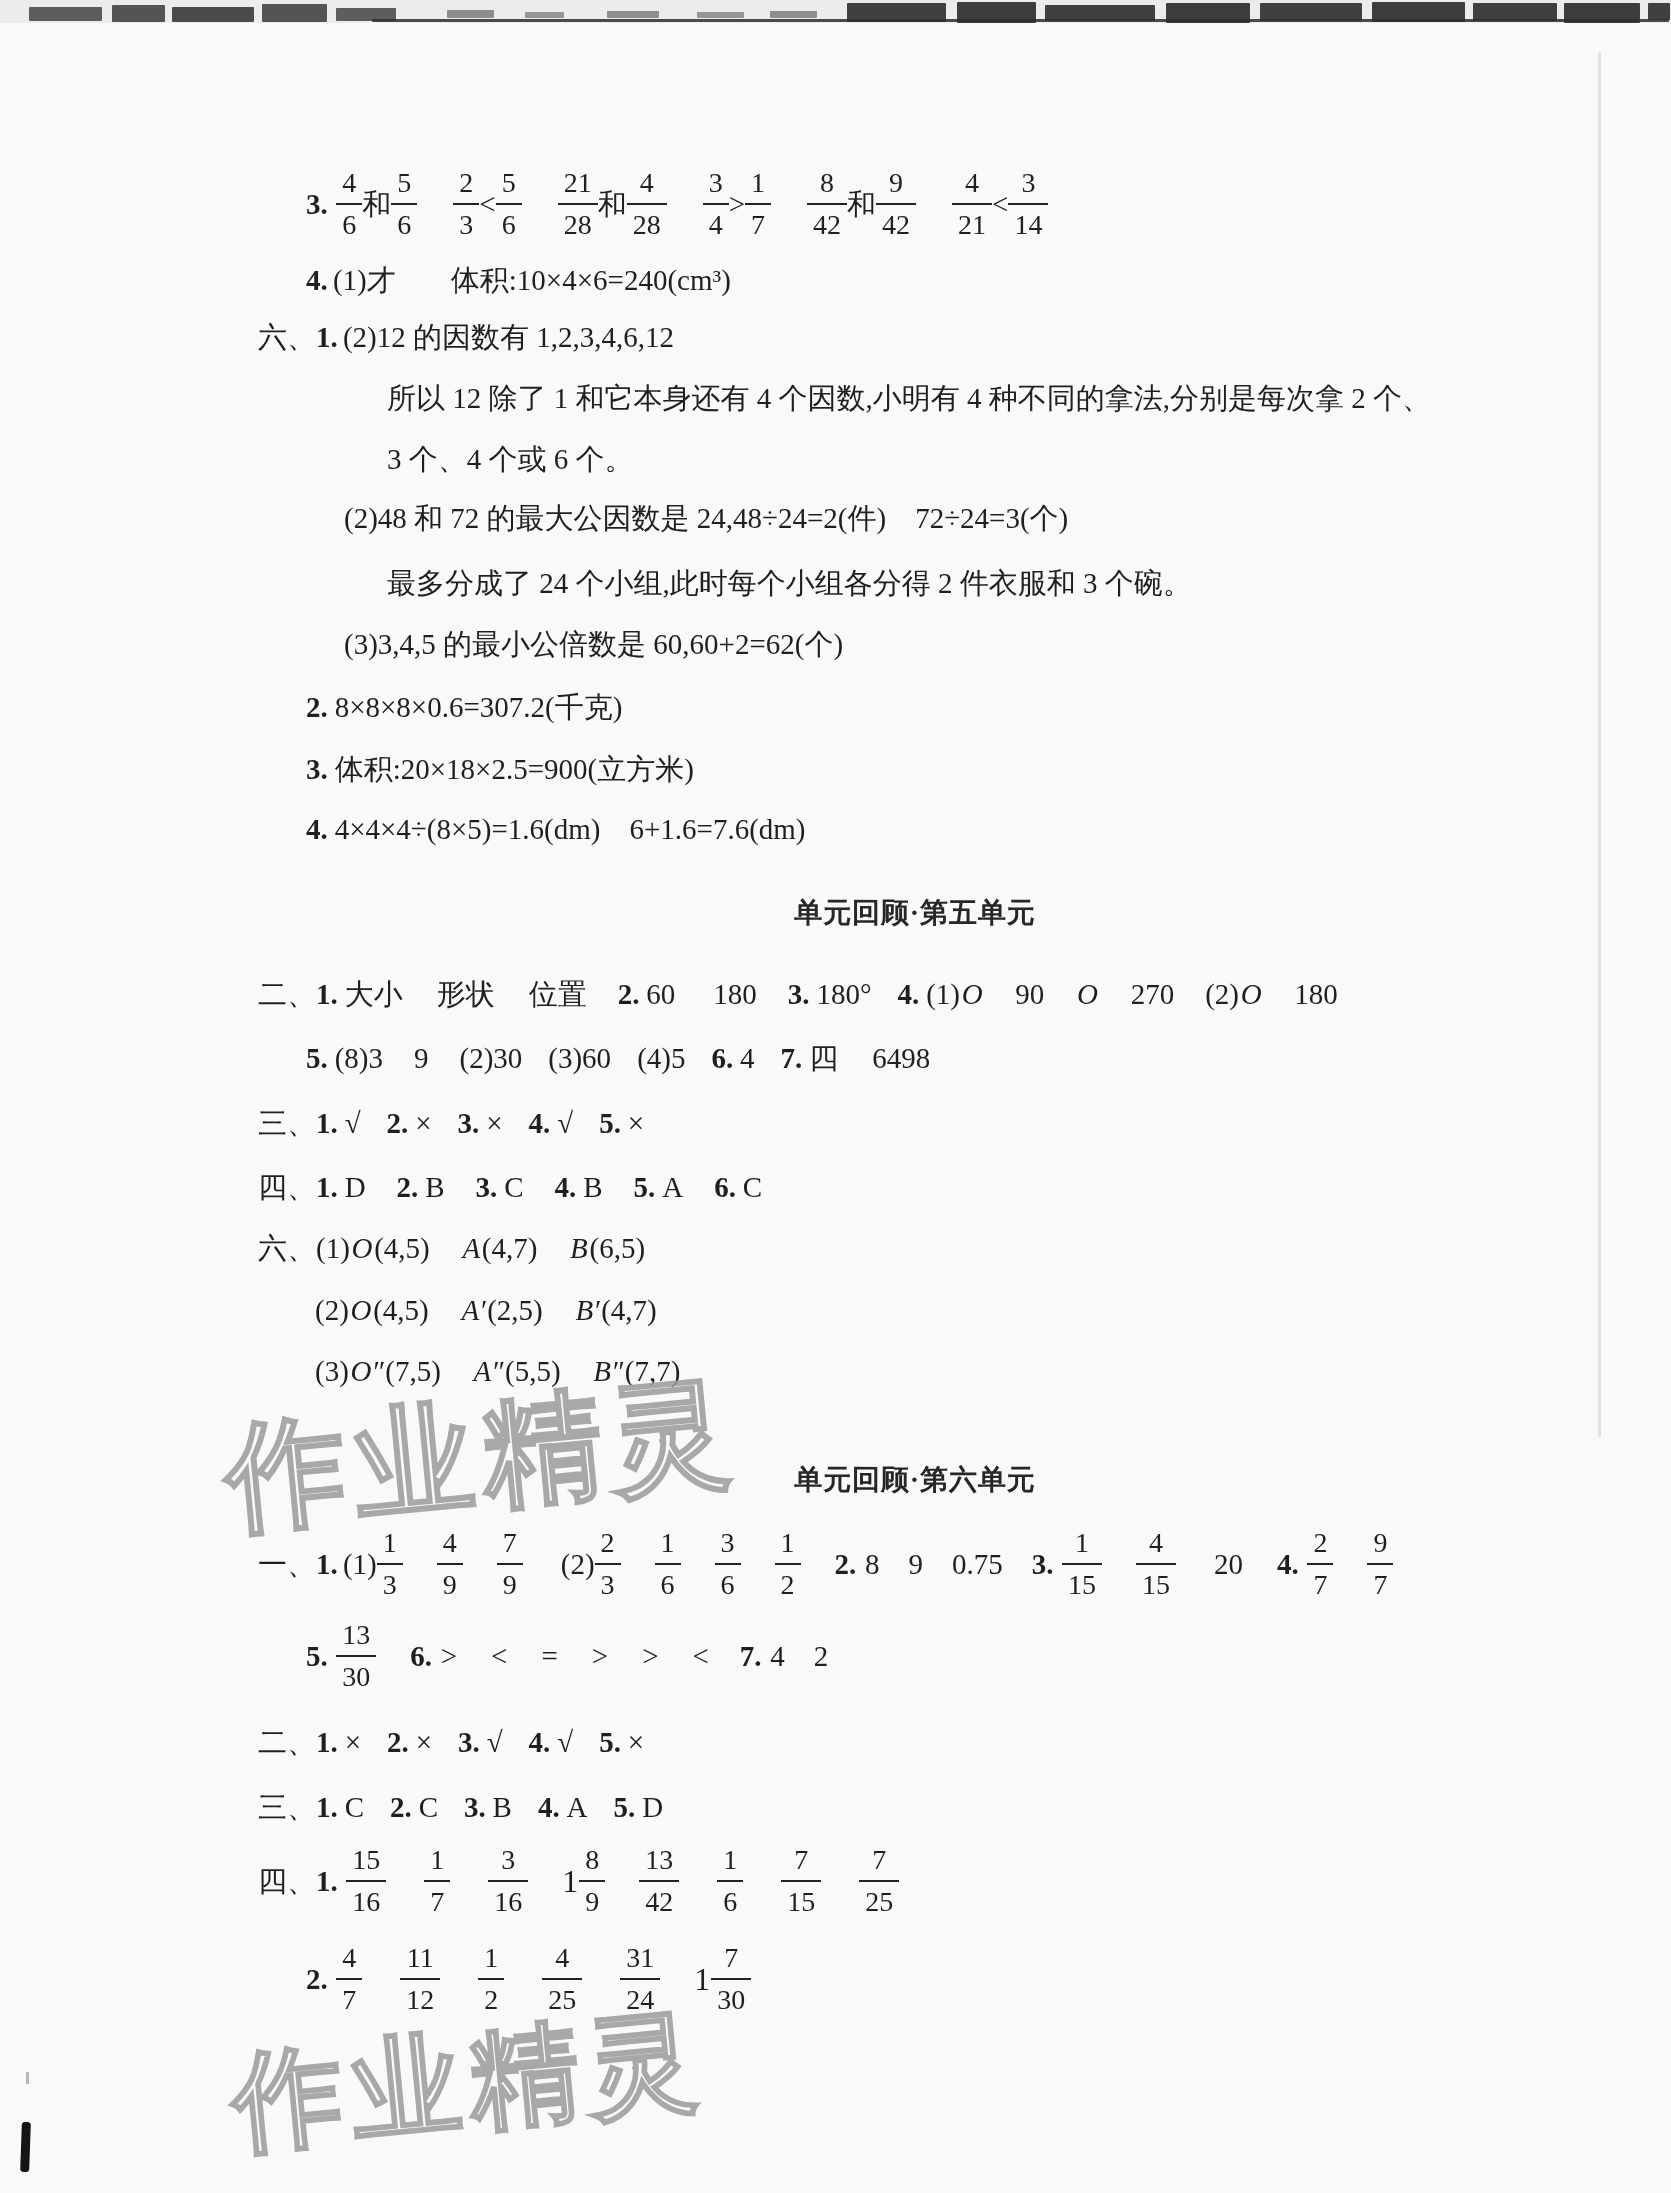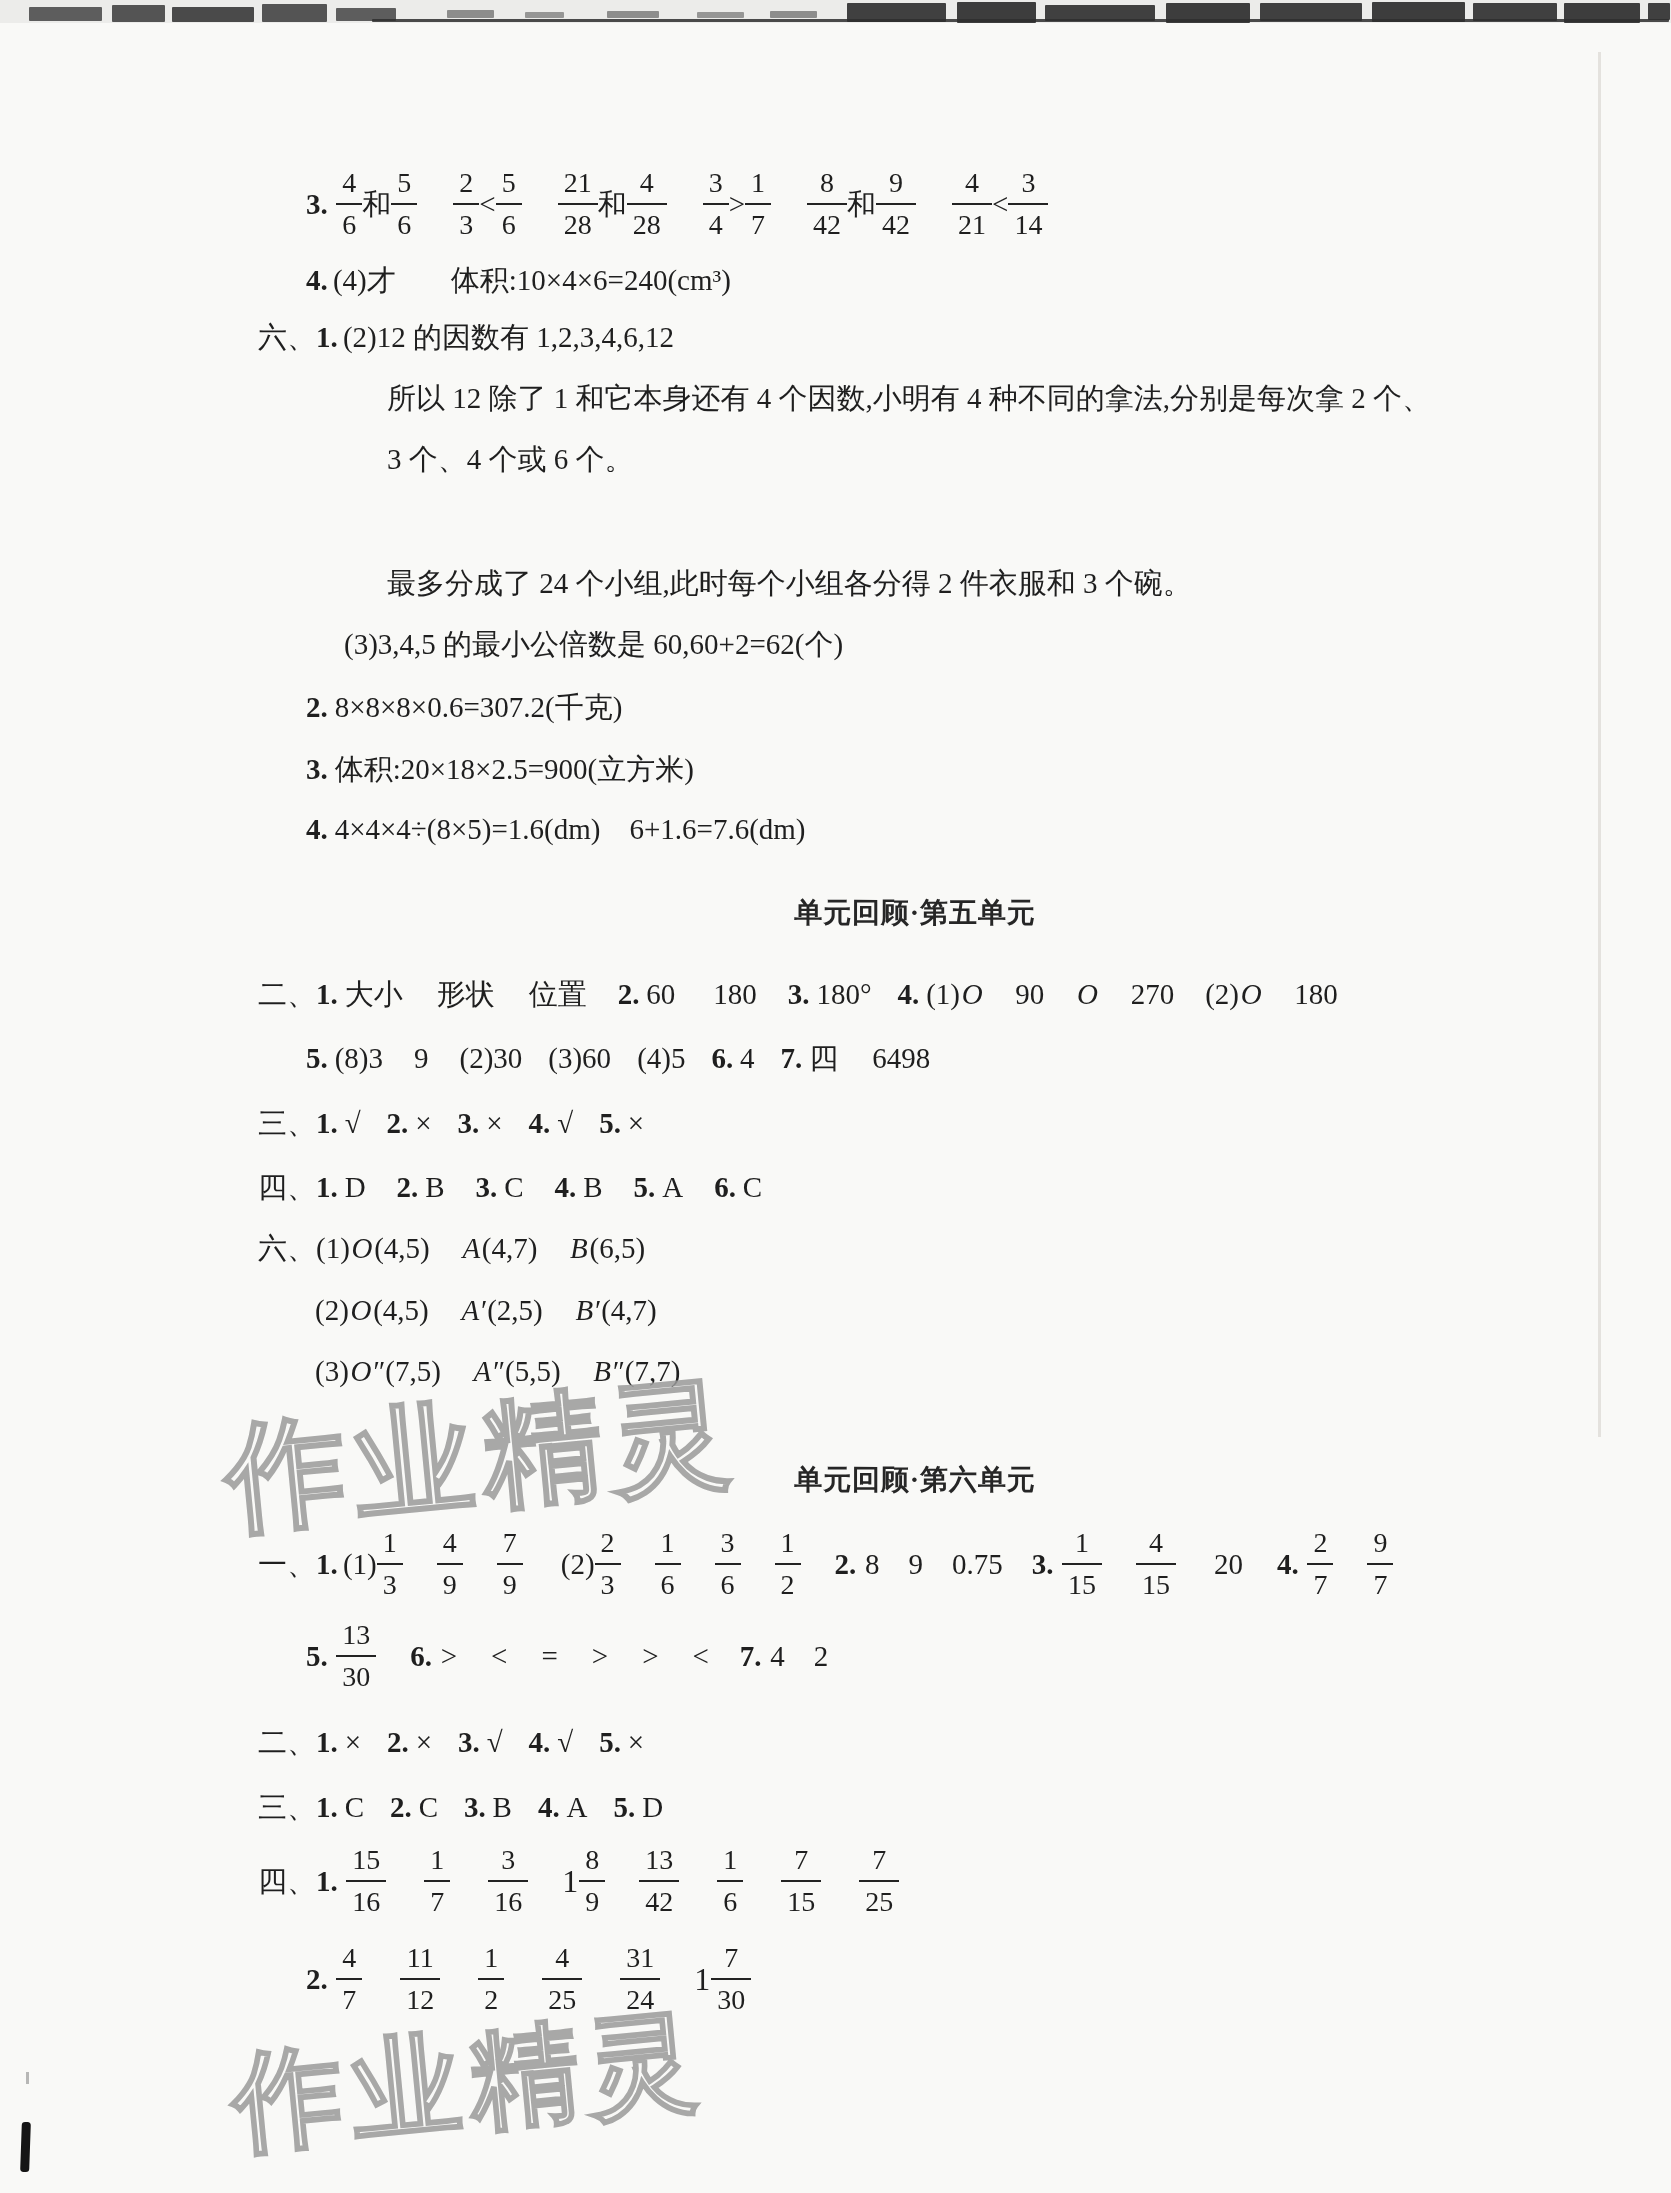--- a/index.html
+++ b/index.html
@@ -140,7 +140,7 @@
       <div class="line" style="left: 306px; top: 280px;">
         <span class="tk-b">4.</span>
         <span class="gap" style="width: 5.2px;"></span>
-        <span class="tk-t">(4)才</span>
+        <span class="tk-t">(1)才</span>
         <span class="gap" style="width: 26px;"></span>
         <span class="gap" style="width: 29px;"></span>
         <span class="tk-t">体积:10×4×6=240(cm³)</span>

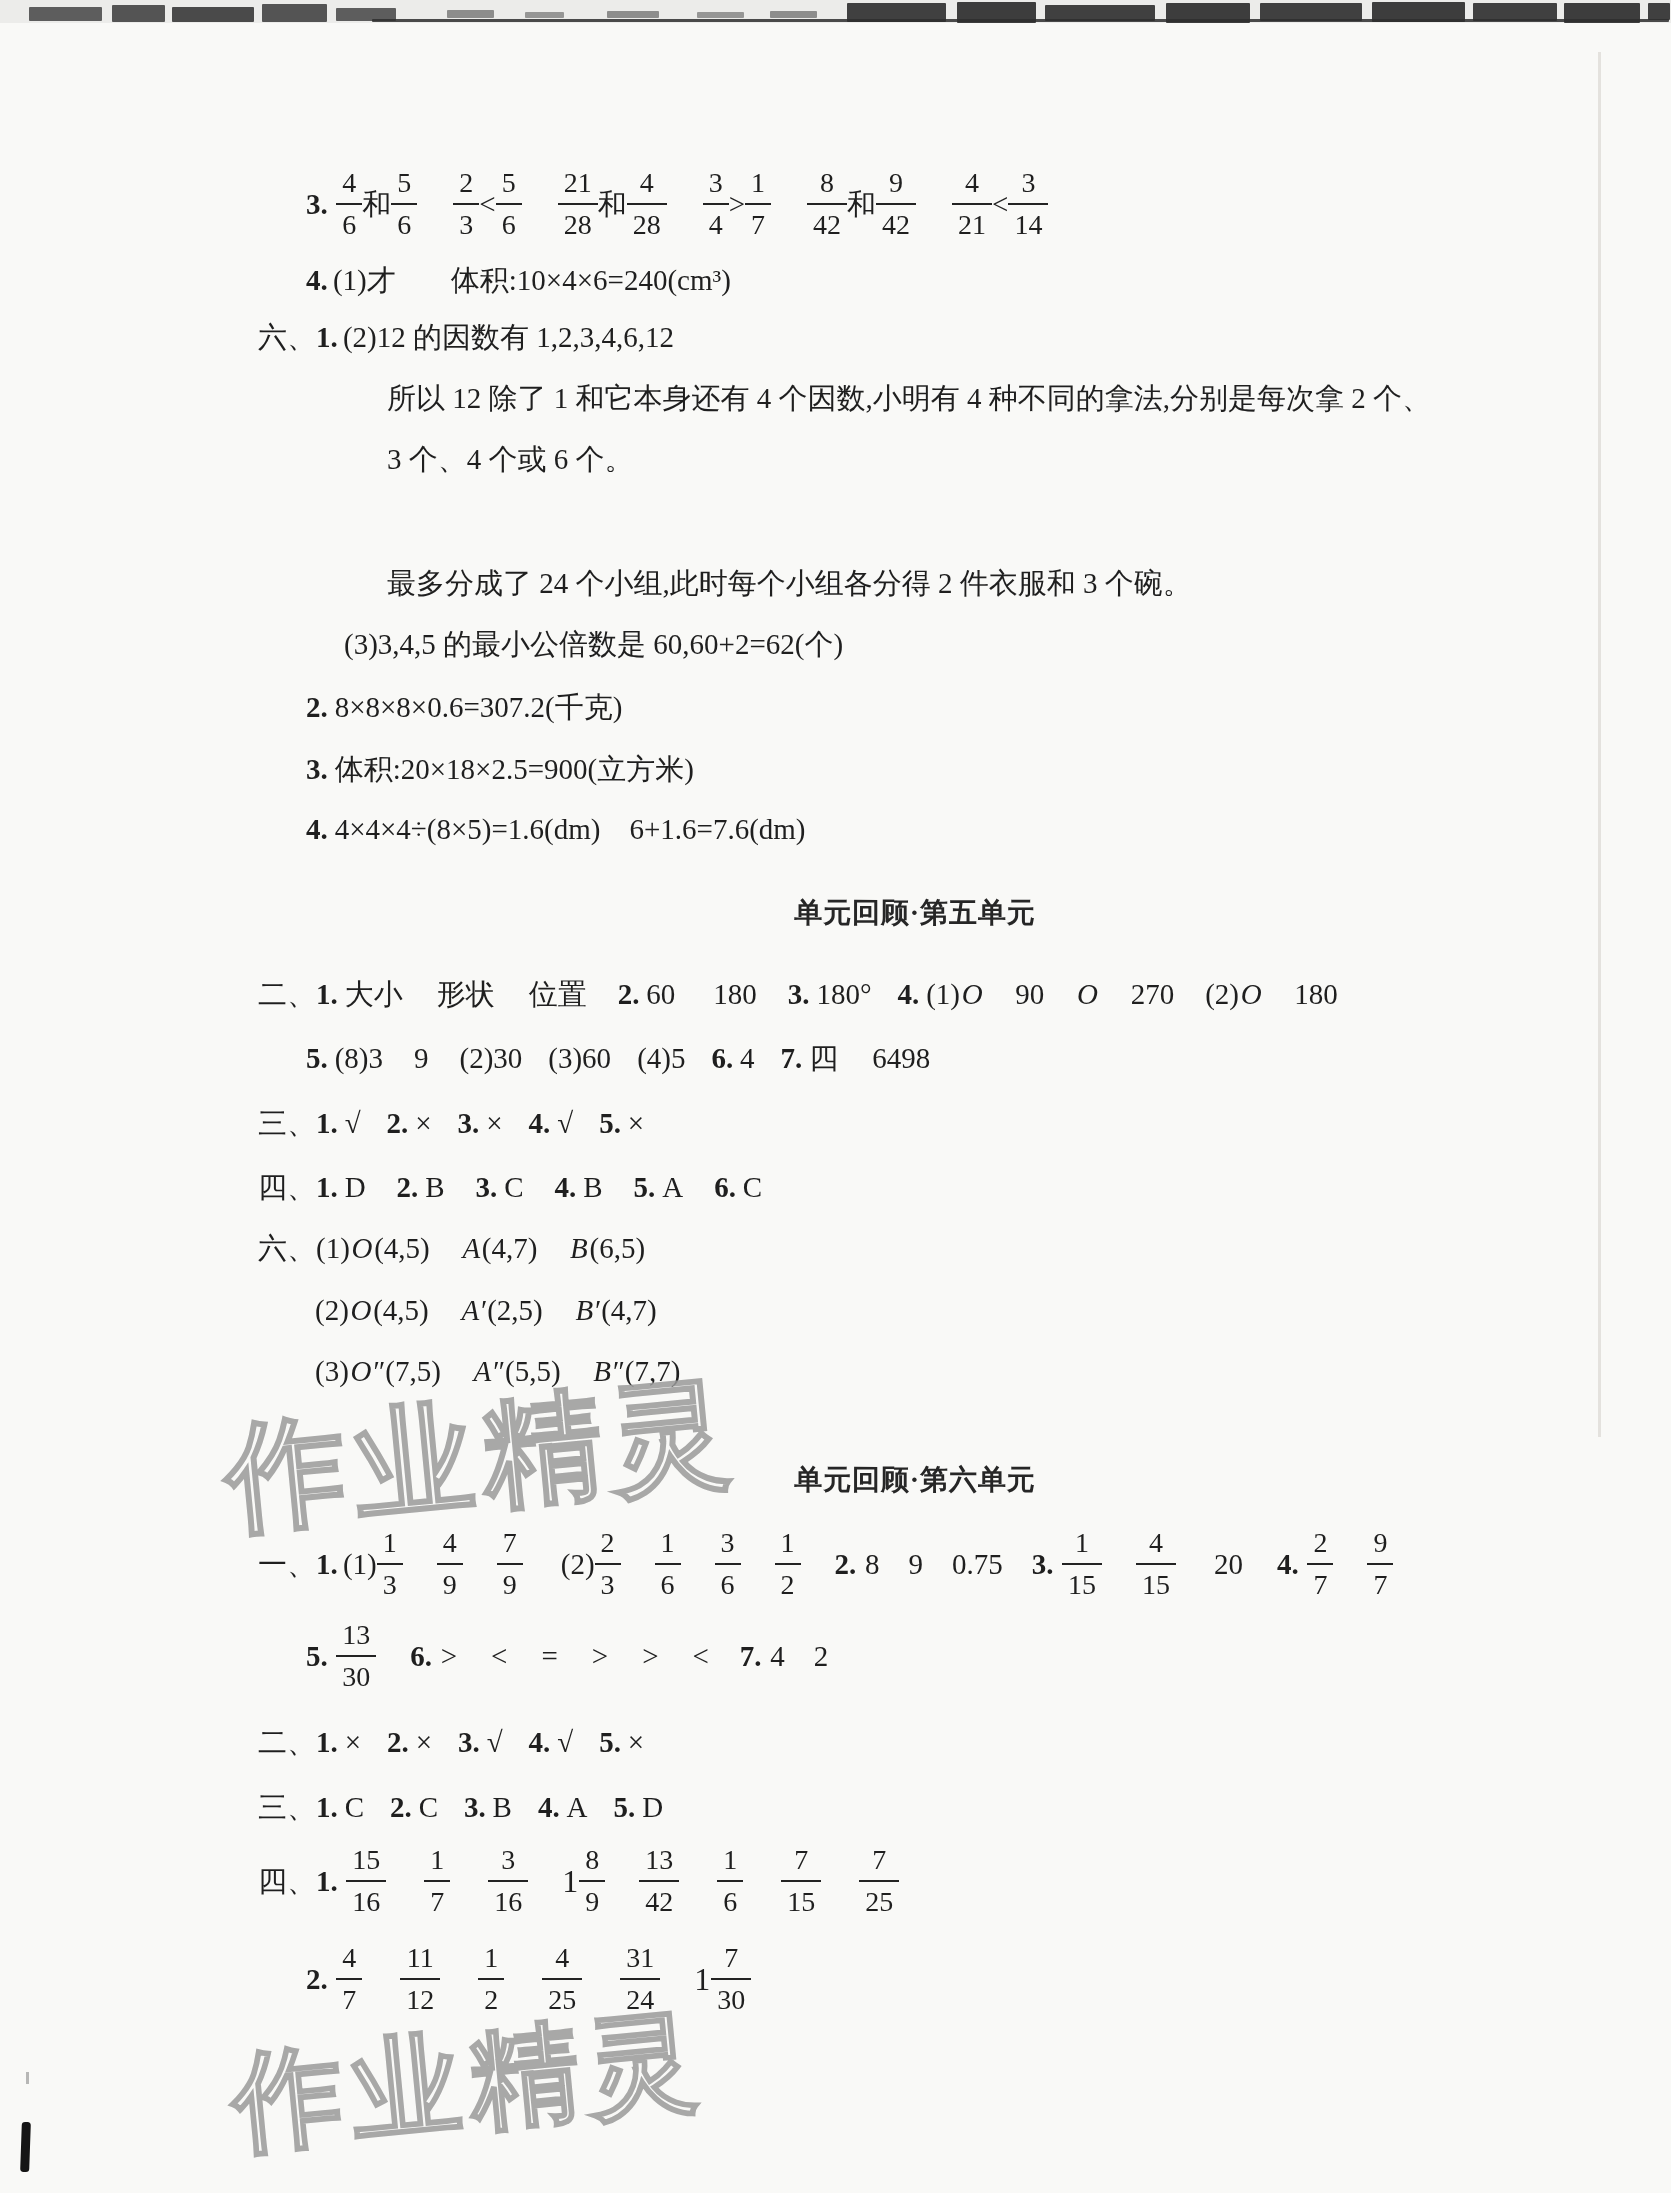--- a/index.html
+++ b/index.html
@@ -157,6 +157,11 @@
       <div class="line" style="left: 387px; top: 459px;">
         <span class="tk-t">3 个、4 个或 6 个。</span>
       </div>
+      <div class="line" style="left: 344px; top: 518px;">
+        <span class="tk-t">(2)48 和 72 的最大公因数是 24,48÷24=2(件)</span>
+        <span class="gap" style="width: 29px;"></span>
+        <span class="tk-t">72÷24=3(个)</span>
+      </div>
       <div class="line" style="left: 387px; top: 583px;">
         <span class="tk-t">最多分成了 24 个小组,此时每个小组各分得 2 件衣服和 3 个碗。</span>
       </div>

